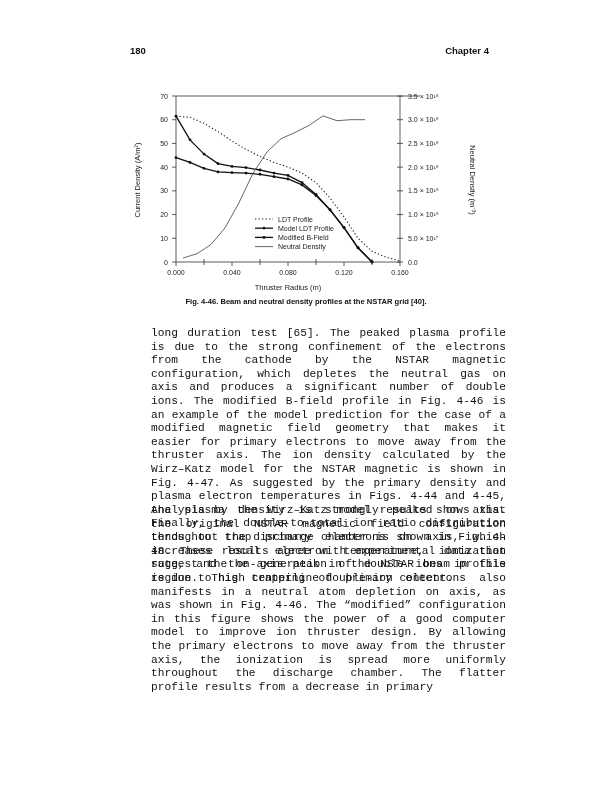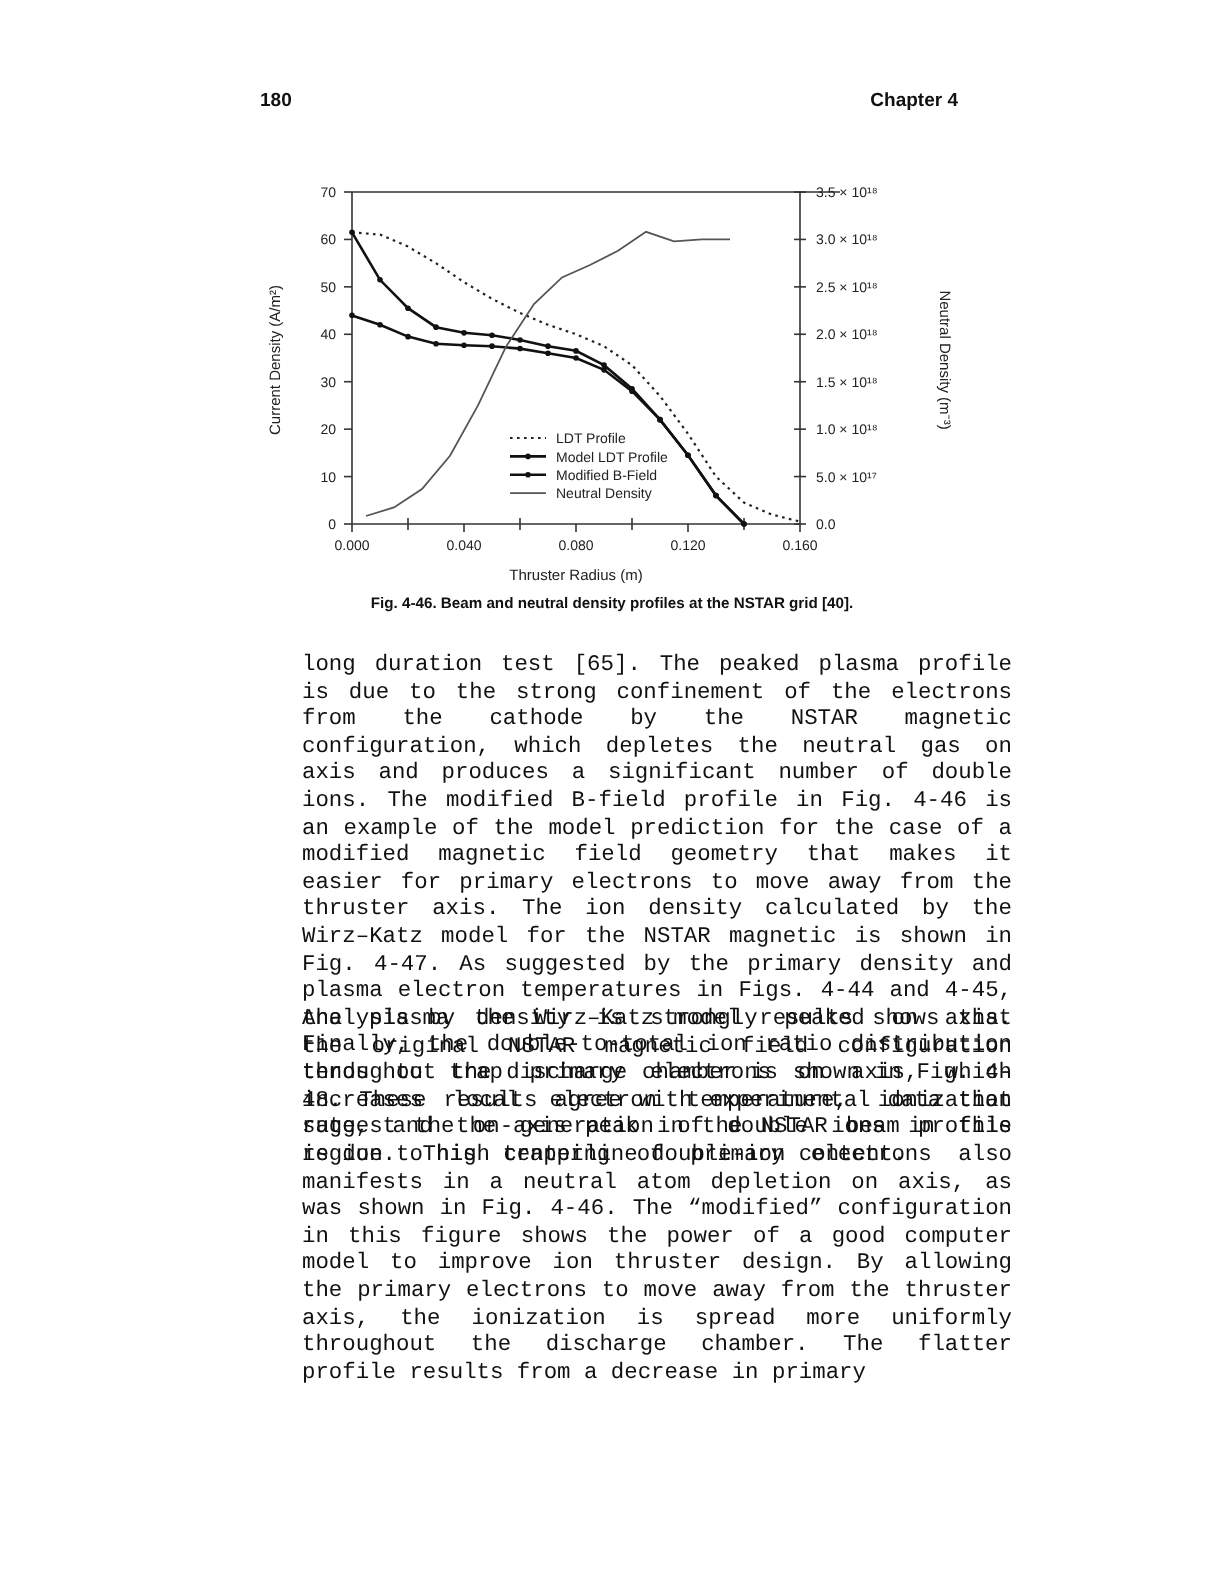--- a/index.html
+++ b/index.html
@@ -6,7 +6,7 @@
   body { width: 612px; height: 792px; position: relative; overflow: hidden; }
   .hdr { position: absolute; top: 45px; font-family: "Liberation Sans", sans-serif; font-weight: bold; font-size: 9.5px; color: #111; text-align: center; }
   #page-num { left: 130px; }
-  #chapter { right: 133px; }
+  #chapter { right: 123px; }
   #chart { position: absolute; left: 100px; top: 80px; width: 420px; height: 230px; }
   #chart text { font-family: "Liberation Sans", sans-serif; fill: #222; }
   .caption { position: absolute; top: 297px; left: 0; width: 612px; text-align: center; font-family: "Liberation Sans", sans-serif; font-weight: bold; font-size: 7.6px; color: #111; }

